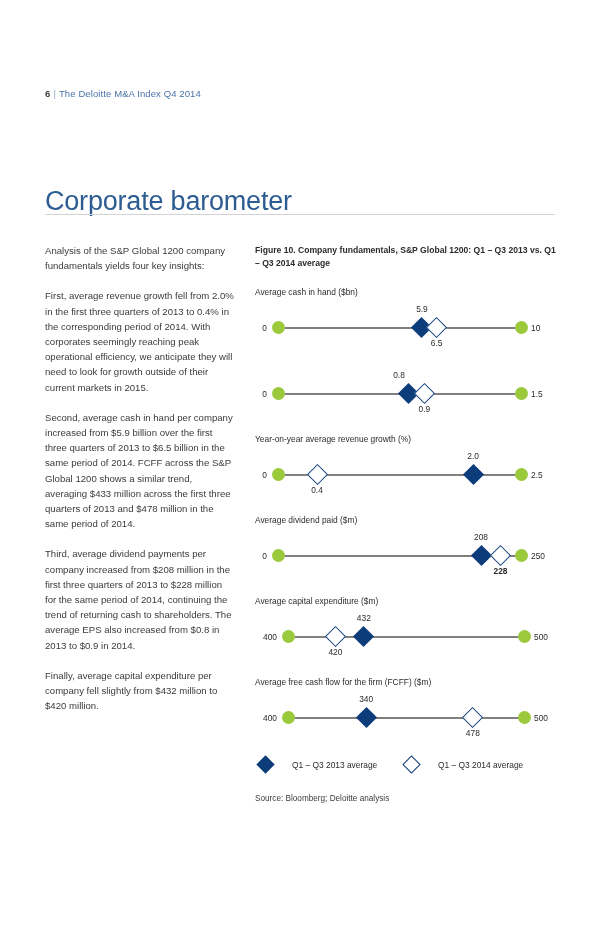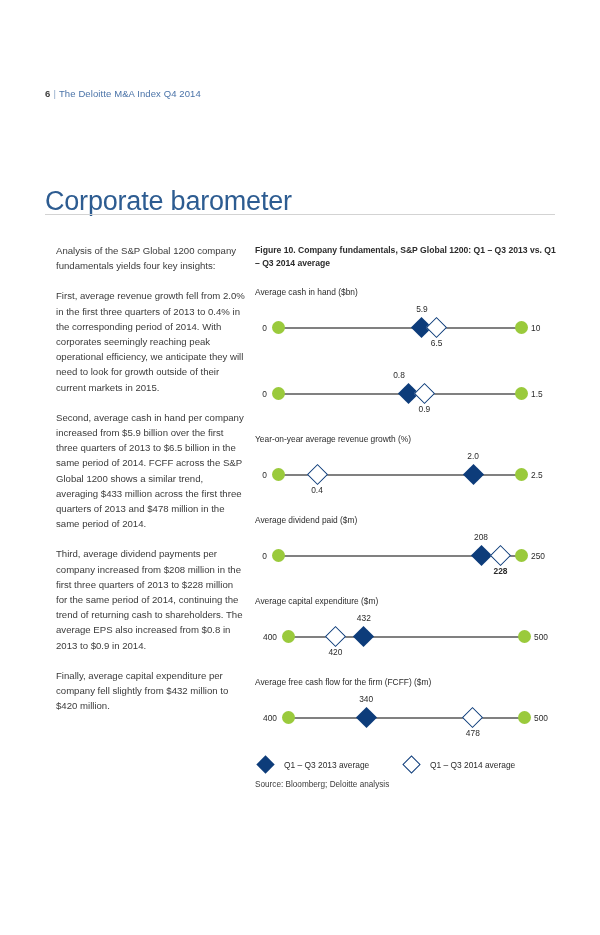--- a/index.html
+++ b/index.html
@@ -69,7 +69,6 @@
     font-size: 9.6px;
     line-height: 15.2px;
     color: #3b3b3b;
-    margin-left: 11px;
   }
   .left-col p {
     margin: 0 0 15px 0;

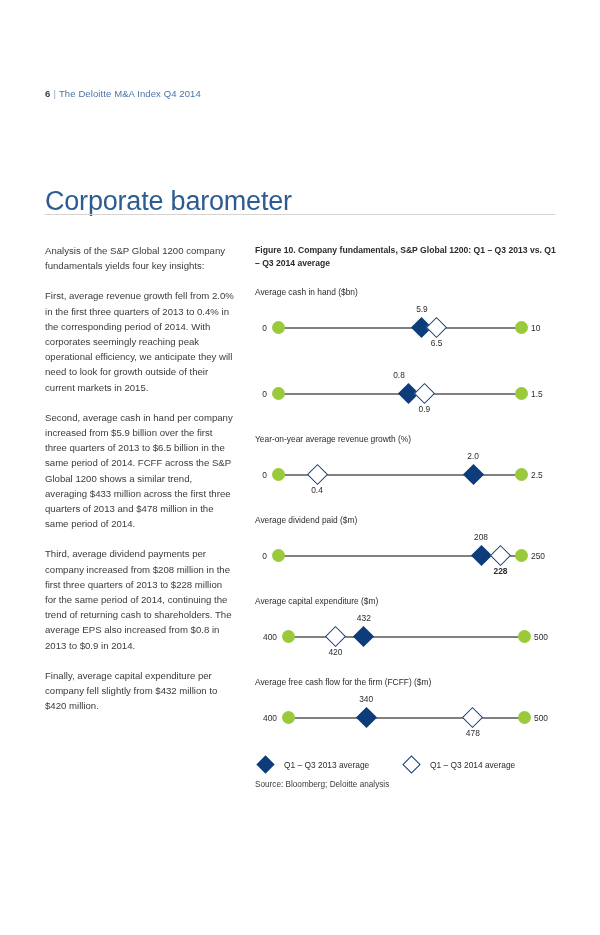--- a/index.html
+++ b/index.html
@@ -167,6 +167,7 @@
     font-size: 8.4px;
     color: #2b2b2b;
     white-space: nowrap;
+    gap: 8px;
   }
   .legend-item.first { left: 4px; top: 0; }
   .legend-item.second { left: 150px; top: 0; }

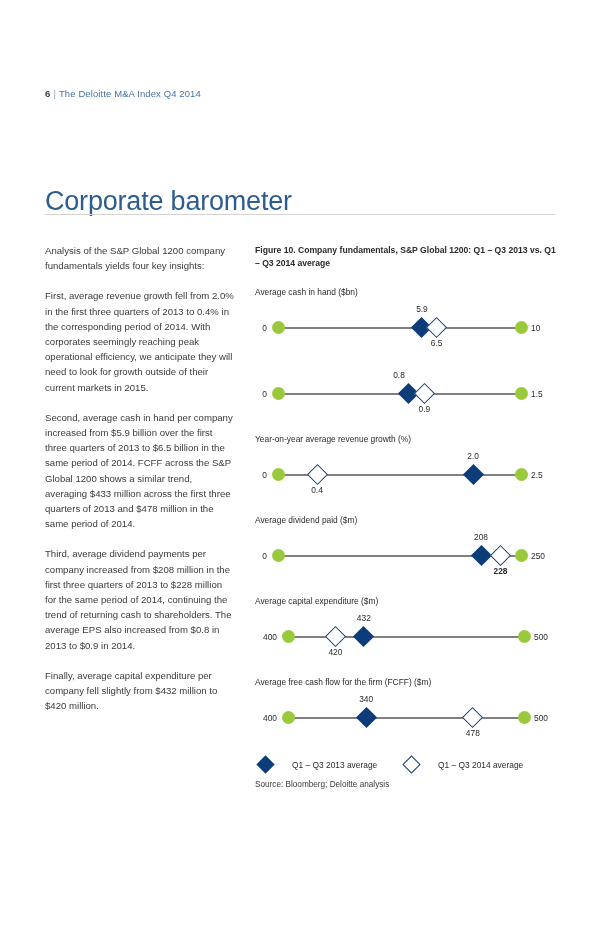--- a/index.html
+++ b/index.html
@@ -187,6 +187,7 @@
   .source {
     font-size: 8.2px;
     color: #3b3b3b;
+    margin-top: 14px;
   }
 </style>
 </head>

